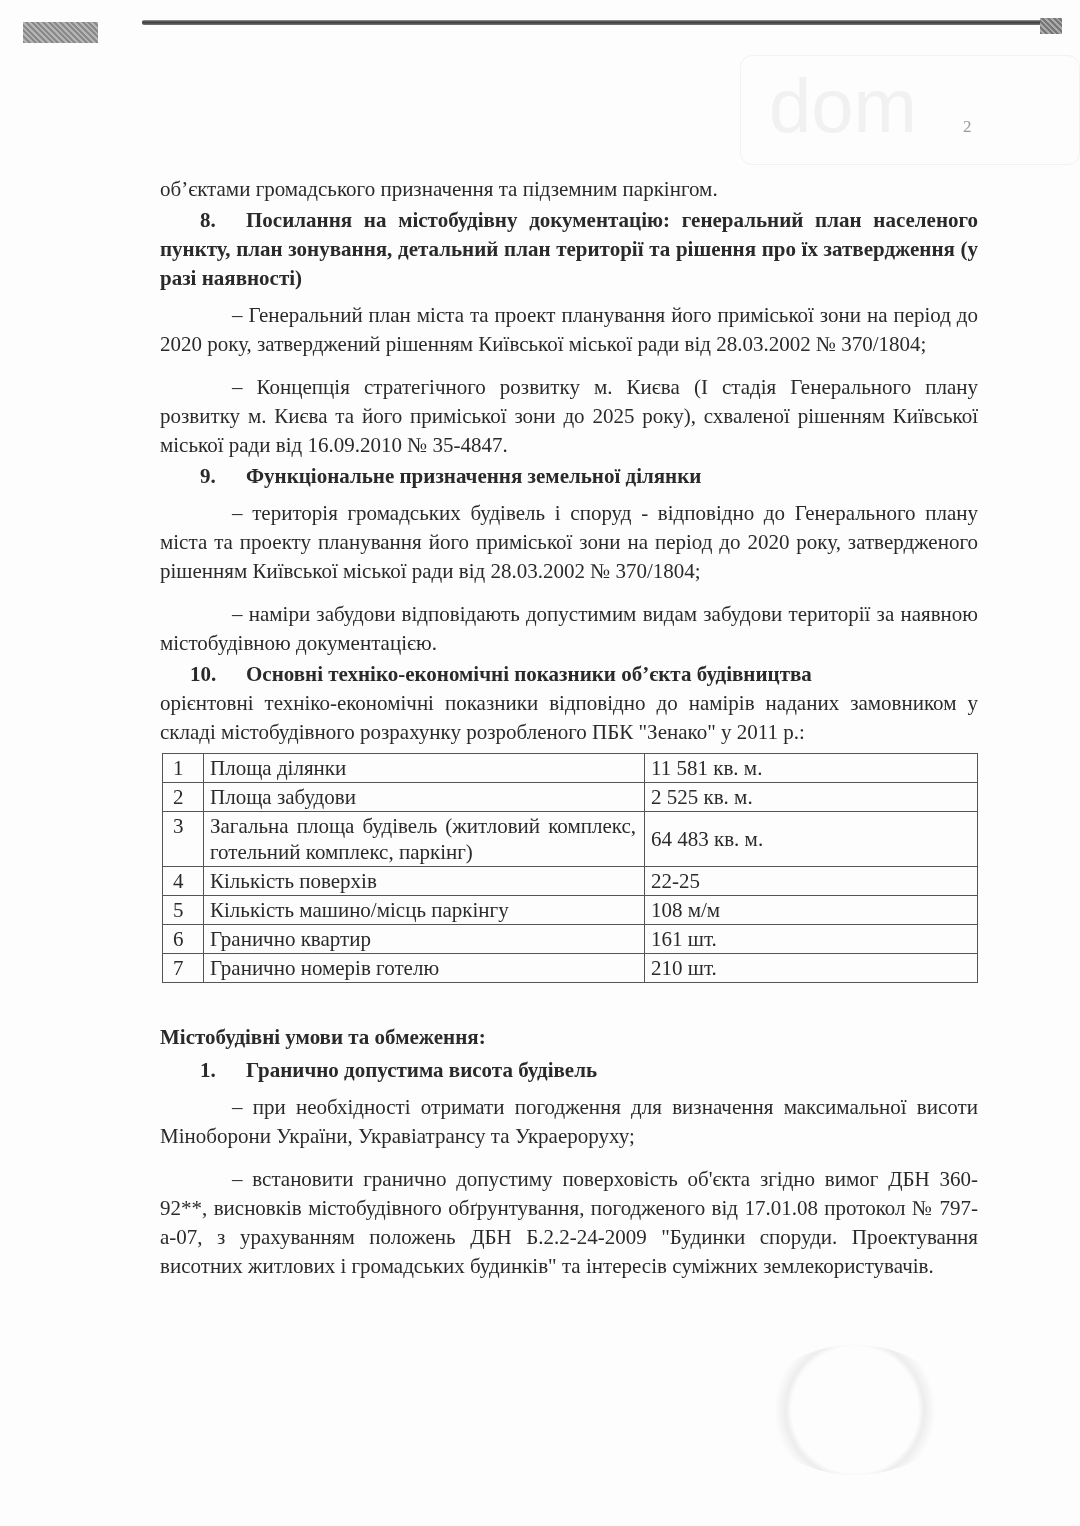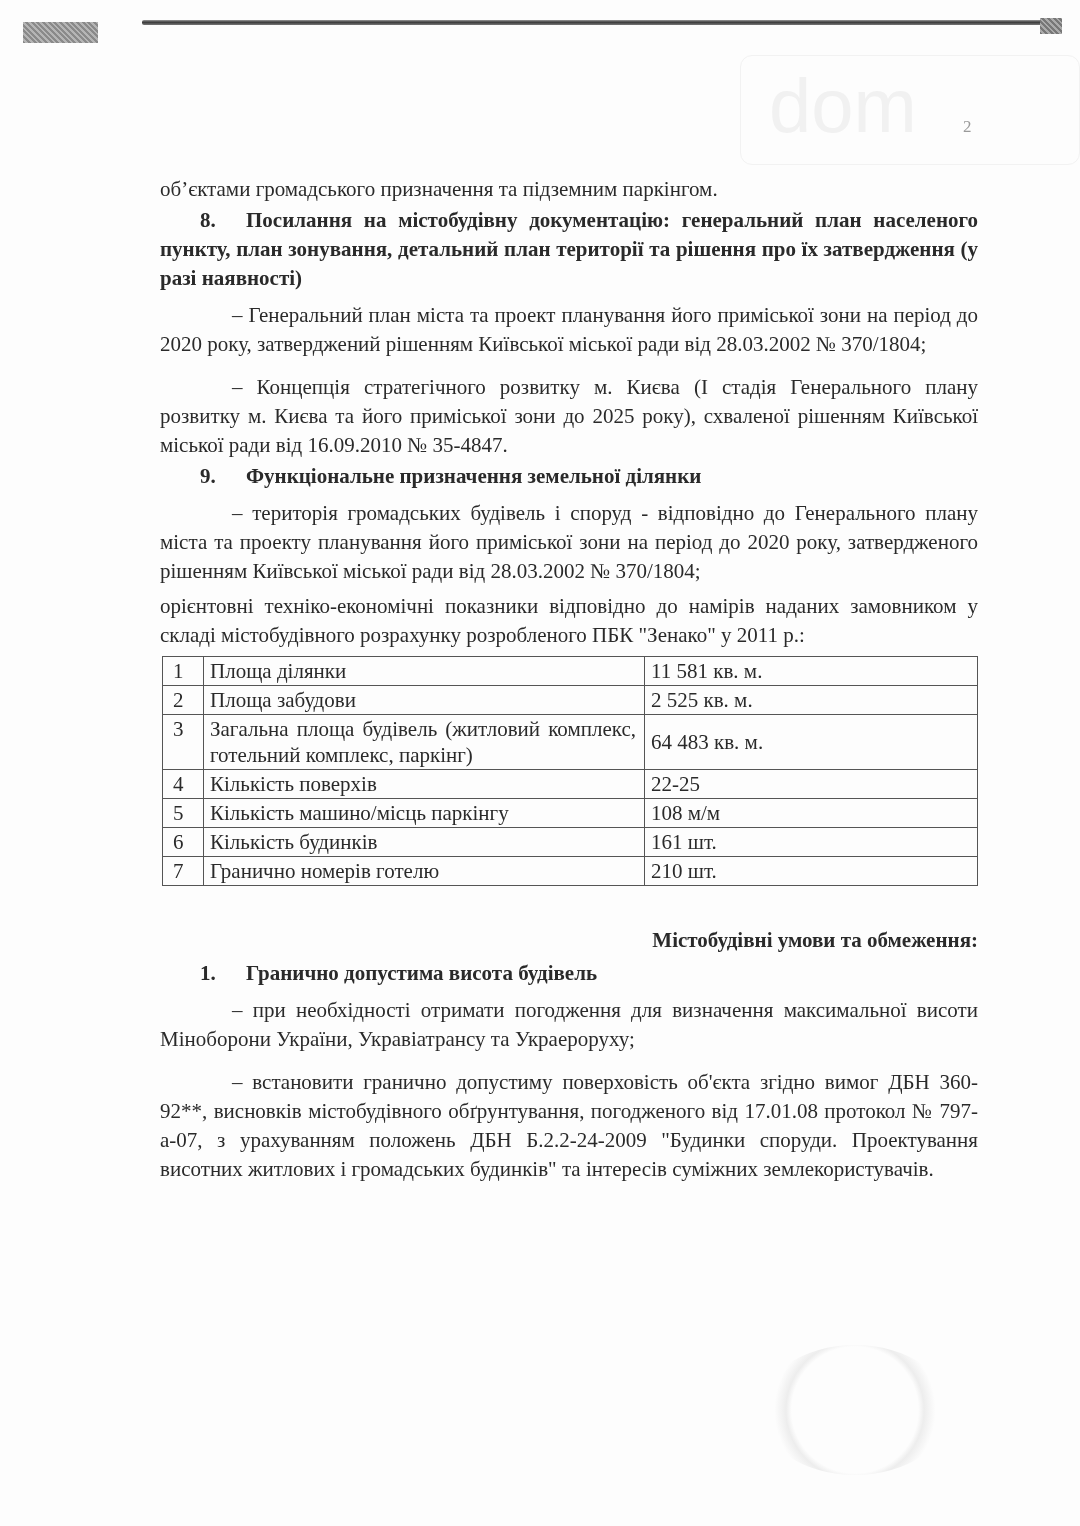--- a/index.html
+++ b/index.html
@@ -88,6 +88,7 @@
     </p>
     <p class="p indent">–  територія громадських будівель і споруд - відповідно до Генерального плану міста та проекту планування його приміської зони на період до 2020 року, затвердженого рішенням Київської міської ради від 28.03.2002 № 370/1804;</p>
     <div class="gap"></div>
+    <p class="p indent">–  наміри забудови відповідають допустимим видам забудови території за наявною містобудівною документацією.</p>
   </div>
 
   <div>

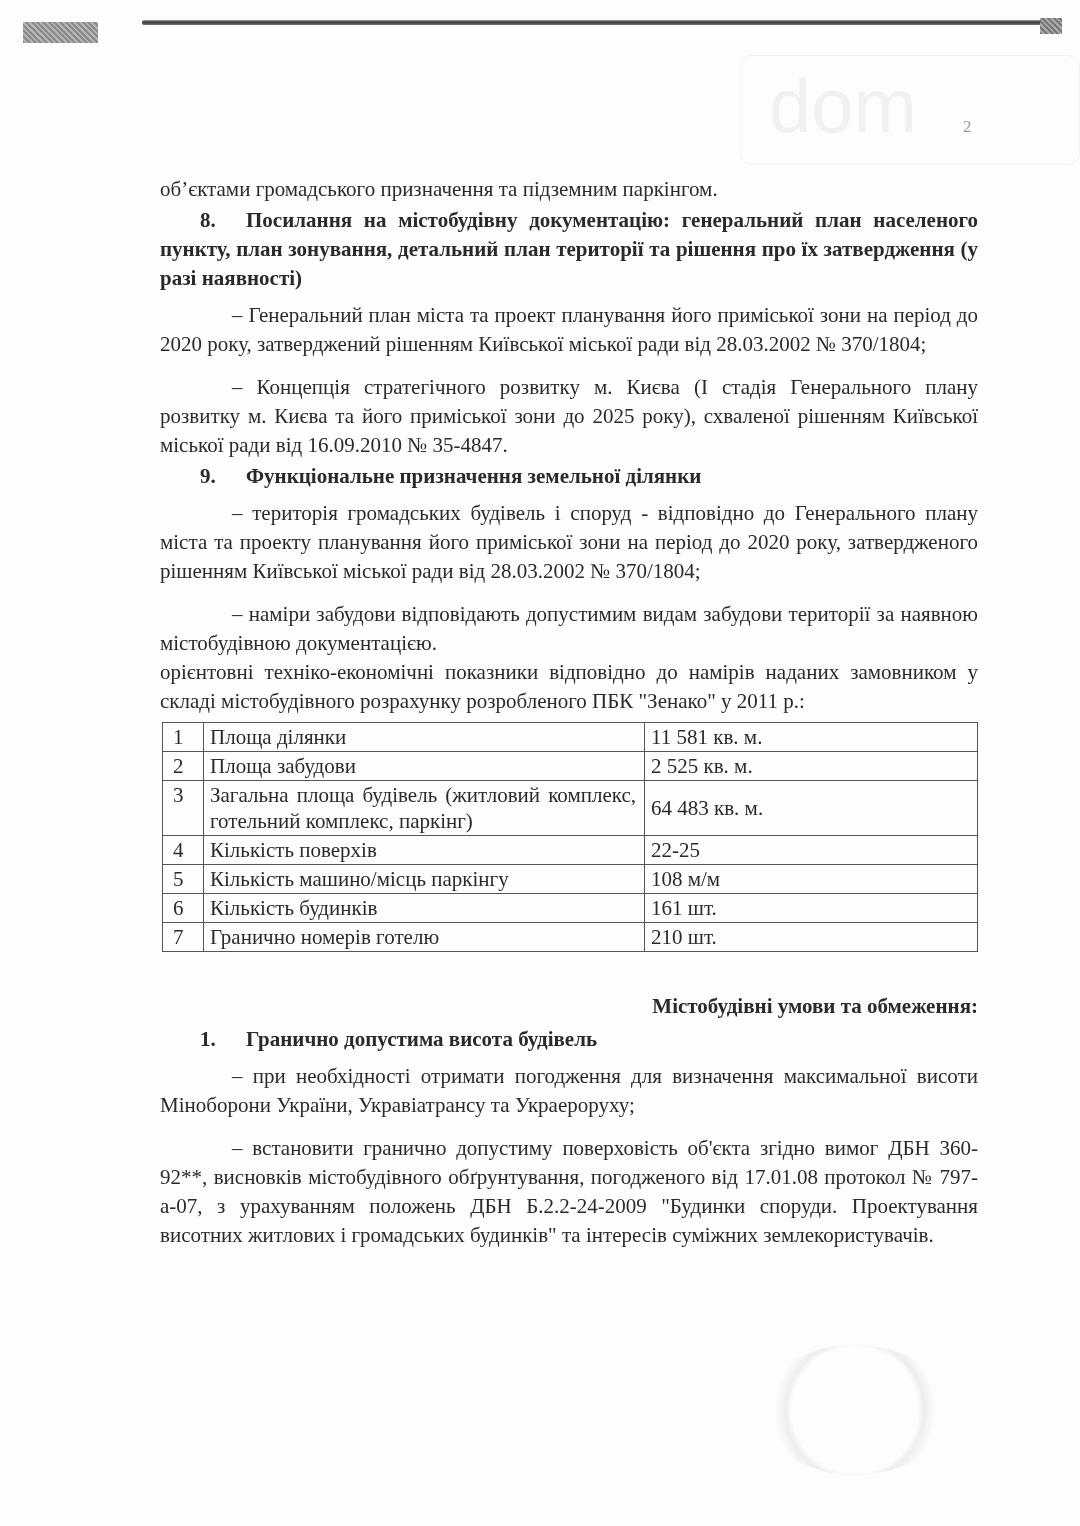--- a/index.html
+++ b/index.html
@@ -92,6 +92,9 @@
   </div>
 
   <div>
+    <p class="heading h10">
+      <span class="num">10.</span><span>Основні техніко-економічні показники об’єкта будівництва</span>
+    </p>
     <p class="p">орієнтовні техніко-економічні показники відповідно до намірів наданих замовником у складі містобудівного розрахунку розробленого ПБК "Зенако" у 2011 р.:</p>
 
     <table class="indicators">

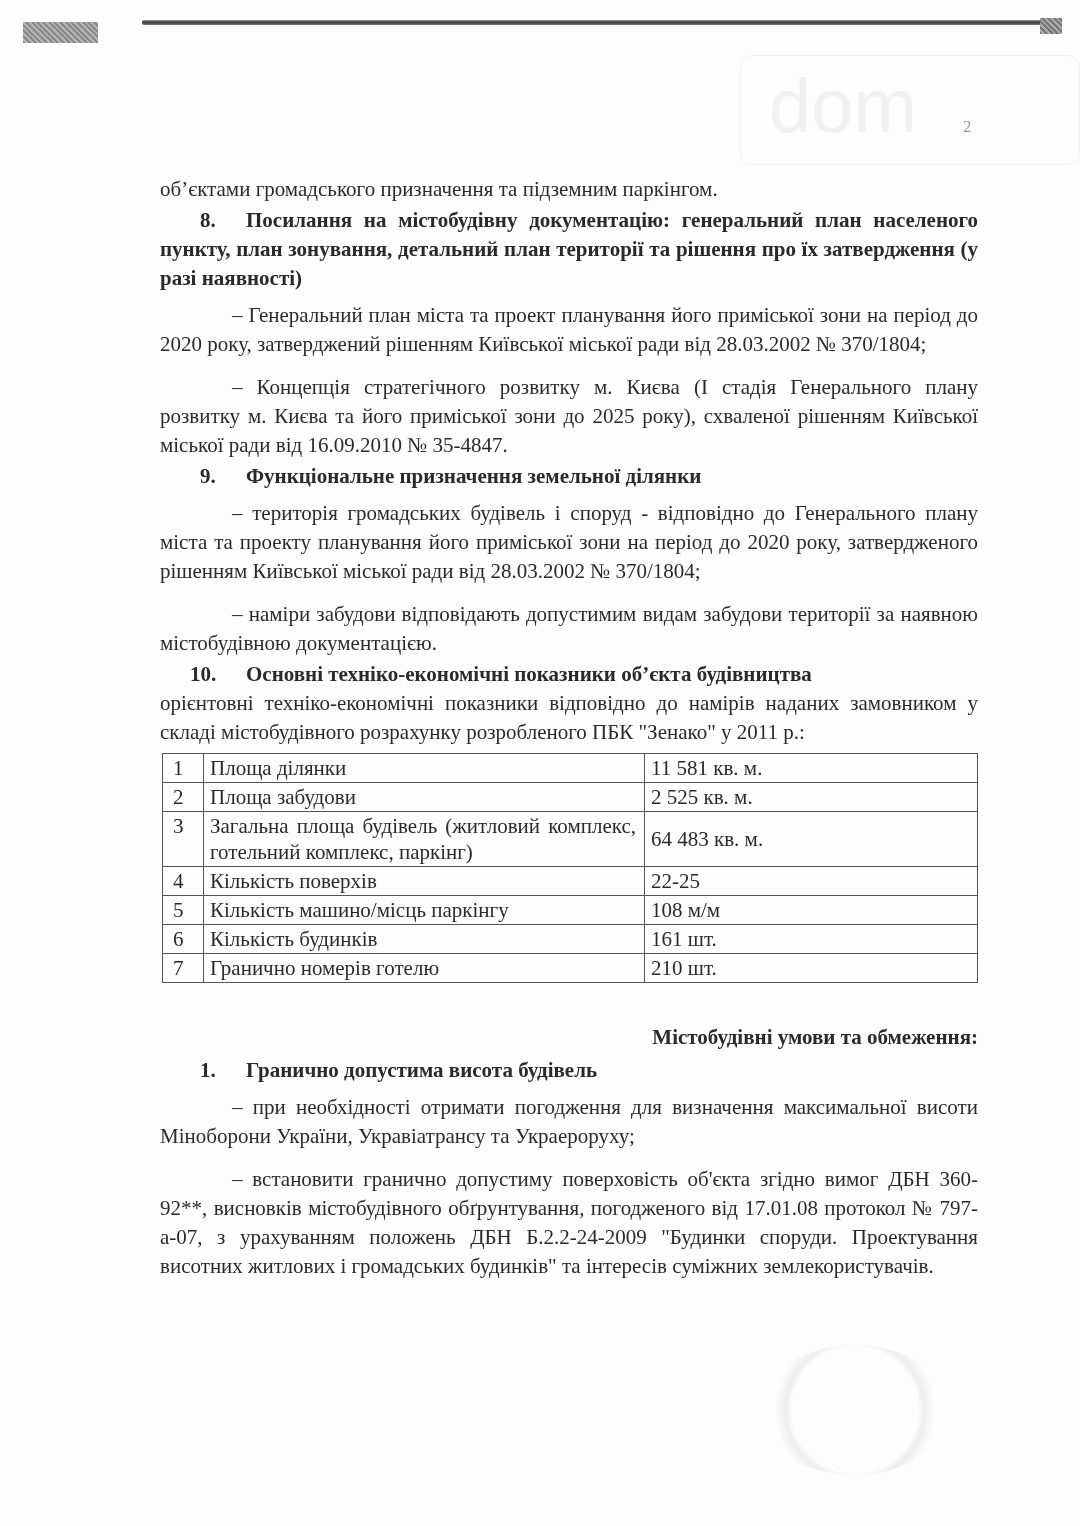--- a/index.html
+++ b/index.html
@@ -126,7 +126,7 @@
       </tr>
       <tr>
         <td class="n">6</td>
-        <td class="lbl">Кількість будинків</td>
+        <td class="lbl">Гранично квартир</td>
         <td class="val">161 шт.</td>
       </tr>
       <tr>

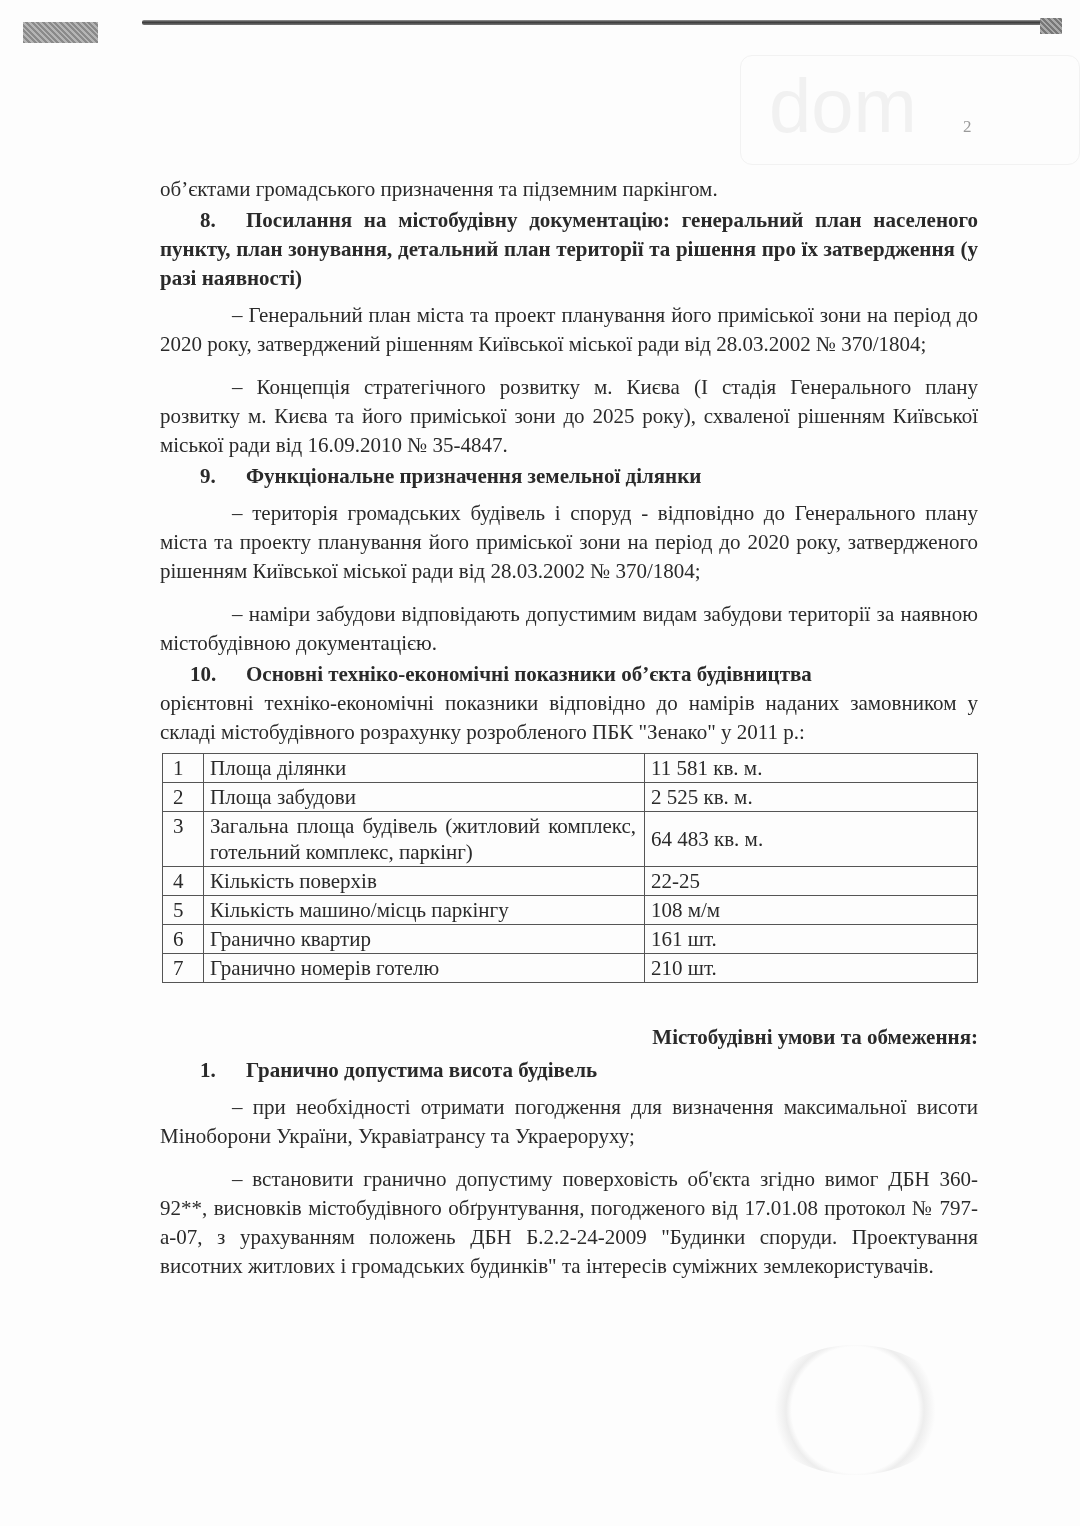--- a/index.html
+++ b/index.html
@@ -52,7 +52,7 @@
   table.indicators td.lbl { width: 426px; text-align: justify; }
   table.indicators td.val { vertical-align: bottom; }
   table.indicators tr.tall td.val { vertical-align: middle; }
-  .section-title { text-align: right; font-weight: bold; margin: 40px 0 4px 0; }
+  .section-title { text-align: left; font-weight: bold; margin: 40px 0 4px 0; }
   .stamp {
     position: absolute; left: 760px; top: 1345px; width: 190px; height: 130px;
     border-radius: 50%;

